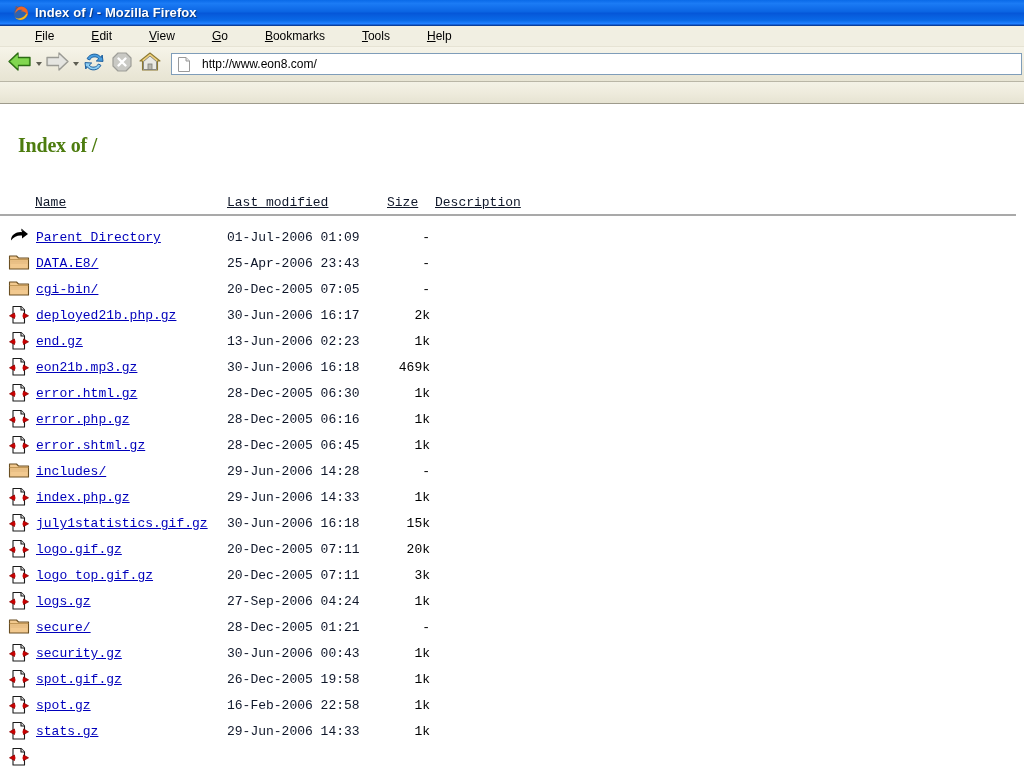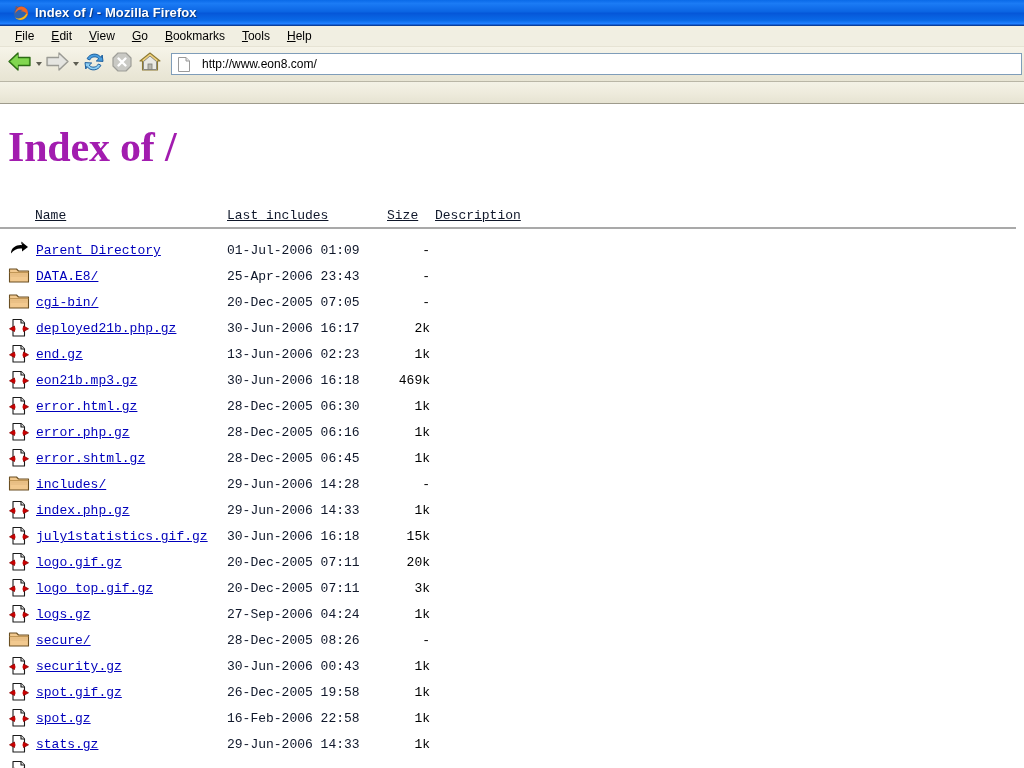--- a/index.html
+++ b/index.html
@@ -54,6 +54,7 @@
     padding: 2px 9px 2px 8px;
     white-space: nowrap;
     cursor: default;
+    margin-left: 20px;
   }
   #menubar .menu-item u { text-decoration: underline; }
 

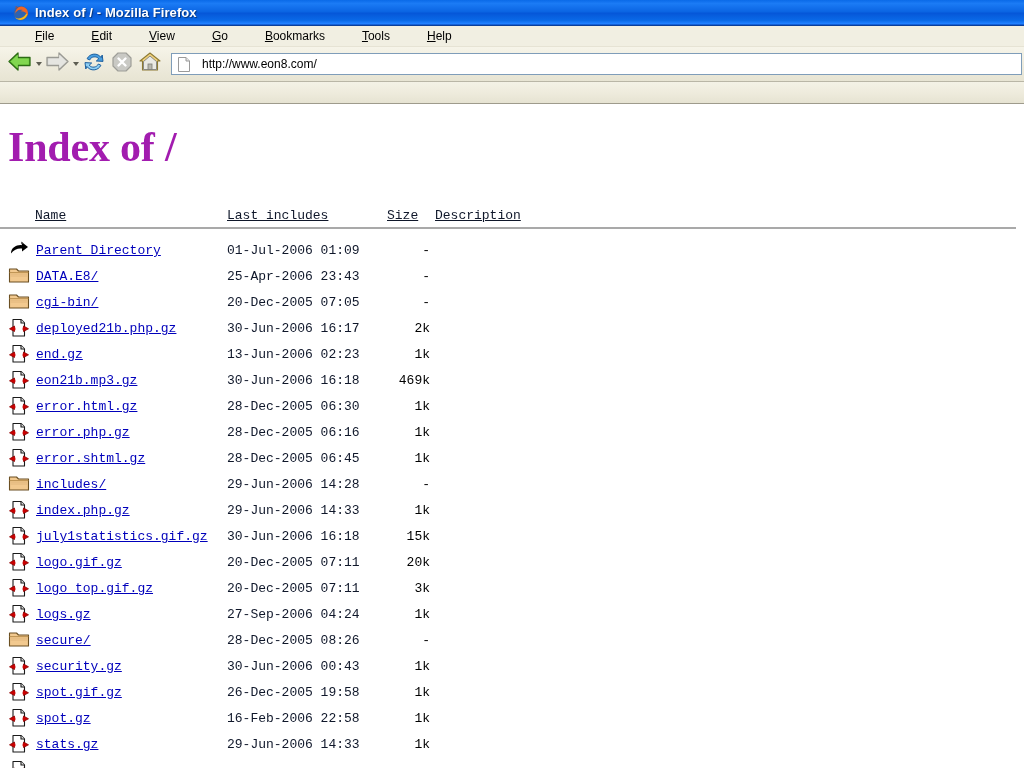--- a/index.html
+++ b/index.html
@@ -125,10 +125,10 @@
   }
   h1#page-title {
     font-family: "Liberation Serif", serif;
-    font-size: 42px;
+    font-size: 20px;
     font-weight: bold;
-    color: #a21caf;
-    margin: 0;
+    color: #4d7c0f;
+    margin: 10px;
     padding: 21px 0 0 8px;
     line-height: 1.05;
     letter-spacing: -0.2px;

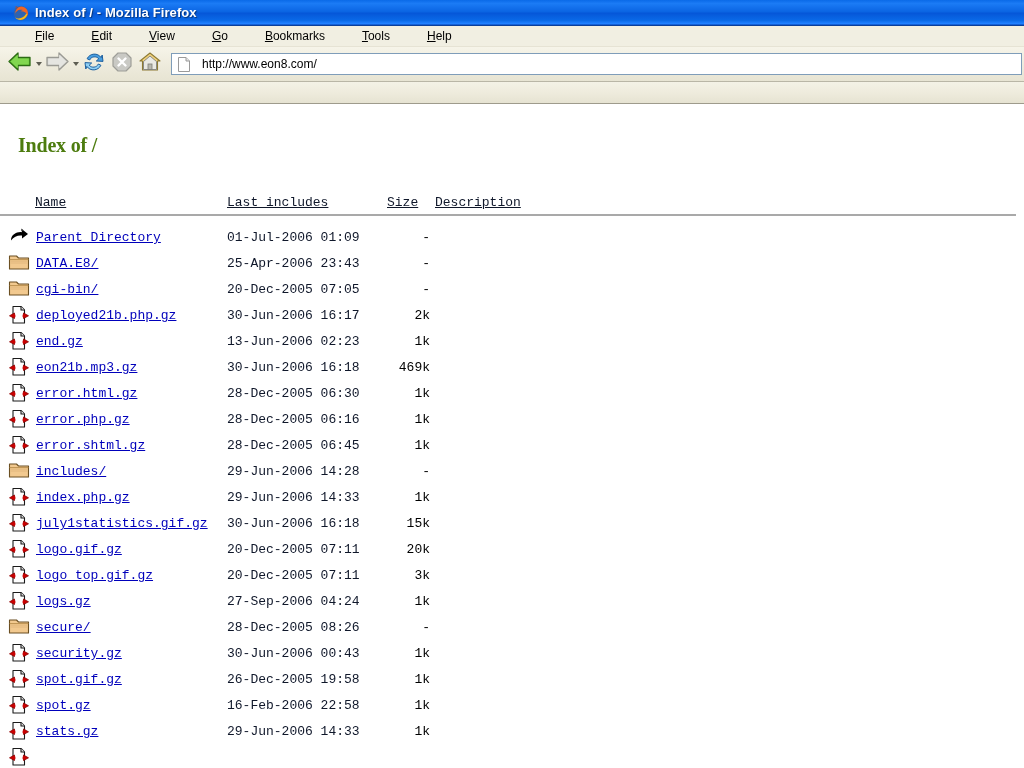--- a/index.html
+++ b/index.html
@@ -301,7 +301,7 @@
 
     <div class="hdr-row">
       <a href="#" style="left:27px;">Name</a>
-      <a href="#" style="left:219px;">Last includes</a>
+      <a href="#" style="left:219px;">Last modified</a>
       <a href="#" style="left:379px;">Size</a>
       <a href="#" style="left:427px;">Description</a>
     </div>

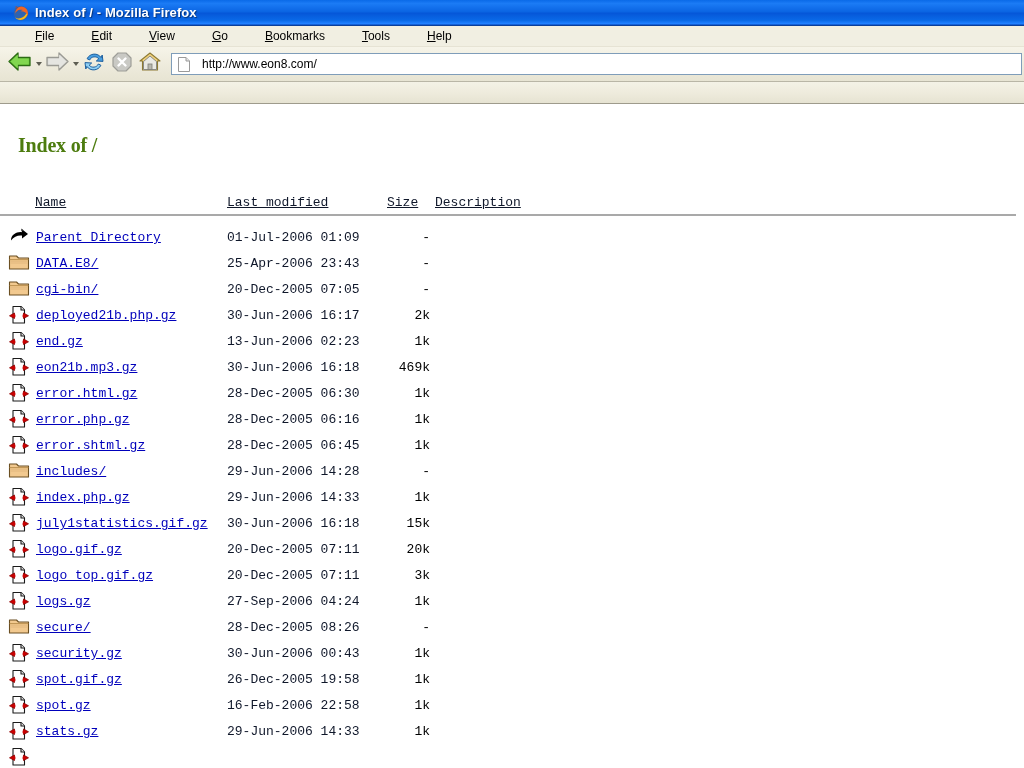--- a/index.html
+++ b/index.html
@@ -513,7 +513,7 @@
               <path d="M2.6 9.2 L19.4 9.2 M2.6 11 L19.4 11" stroke="#dcb077" stroke-width="0.7"></path>
             </svg></span>
           <a class="name" href="#">secure/</a>
-          <span class="modified">28-Dec-2005 08:26</span>
+          <span class="modified">28-Dec-2005 01:21</span>
           <span class="size">-</span>
           <span class="desc"></span>
         </div>

